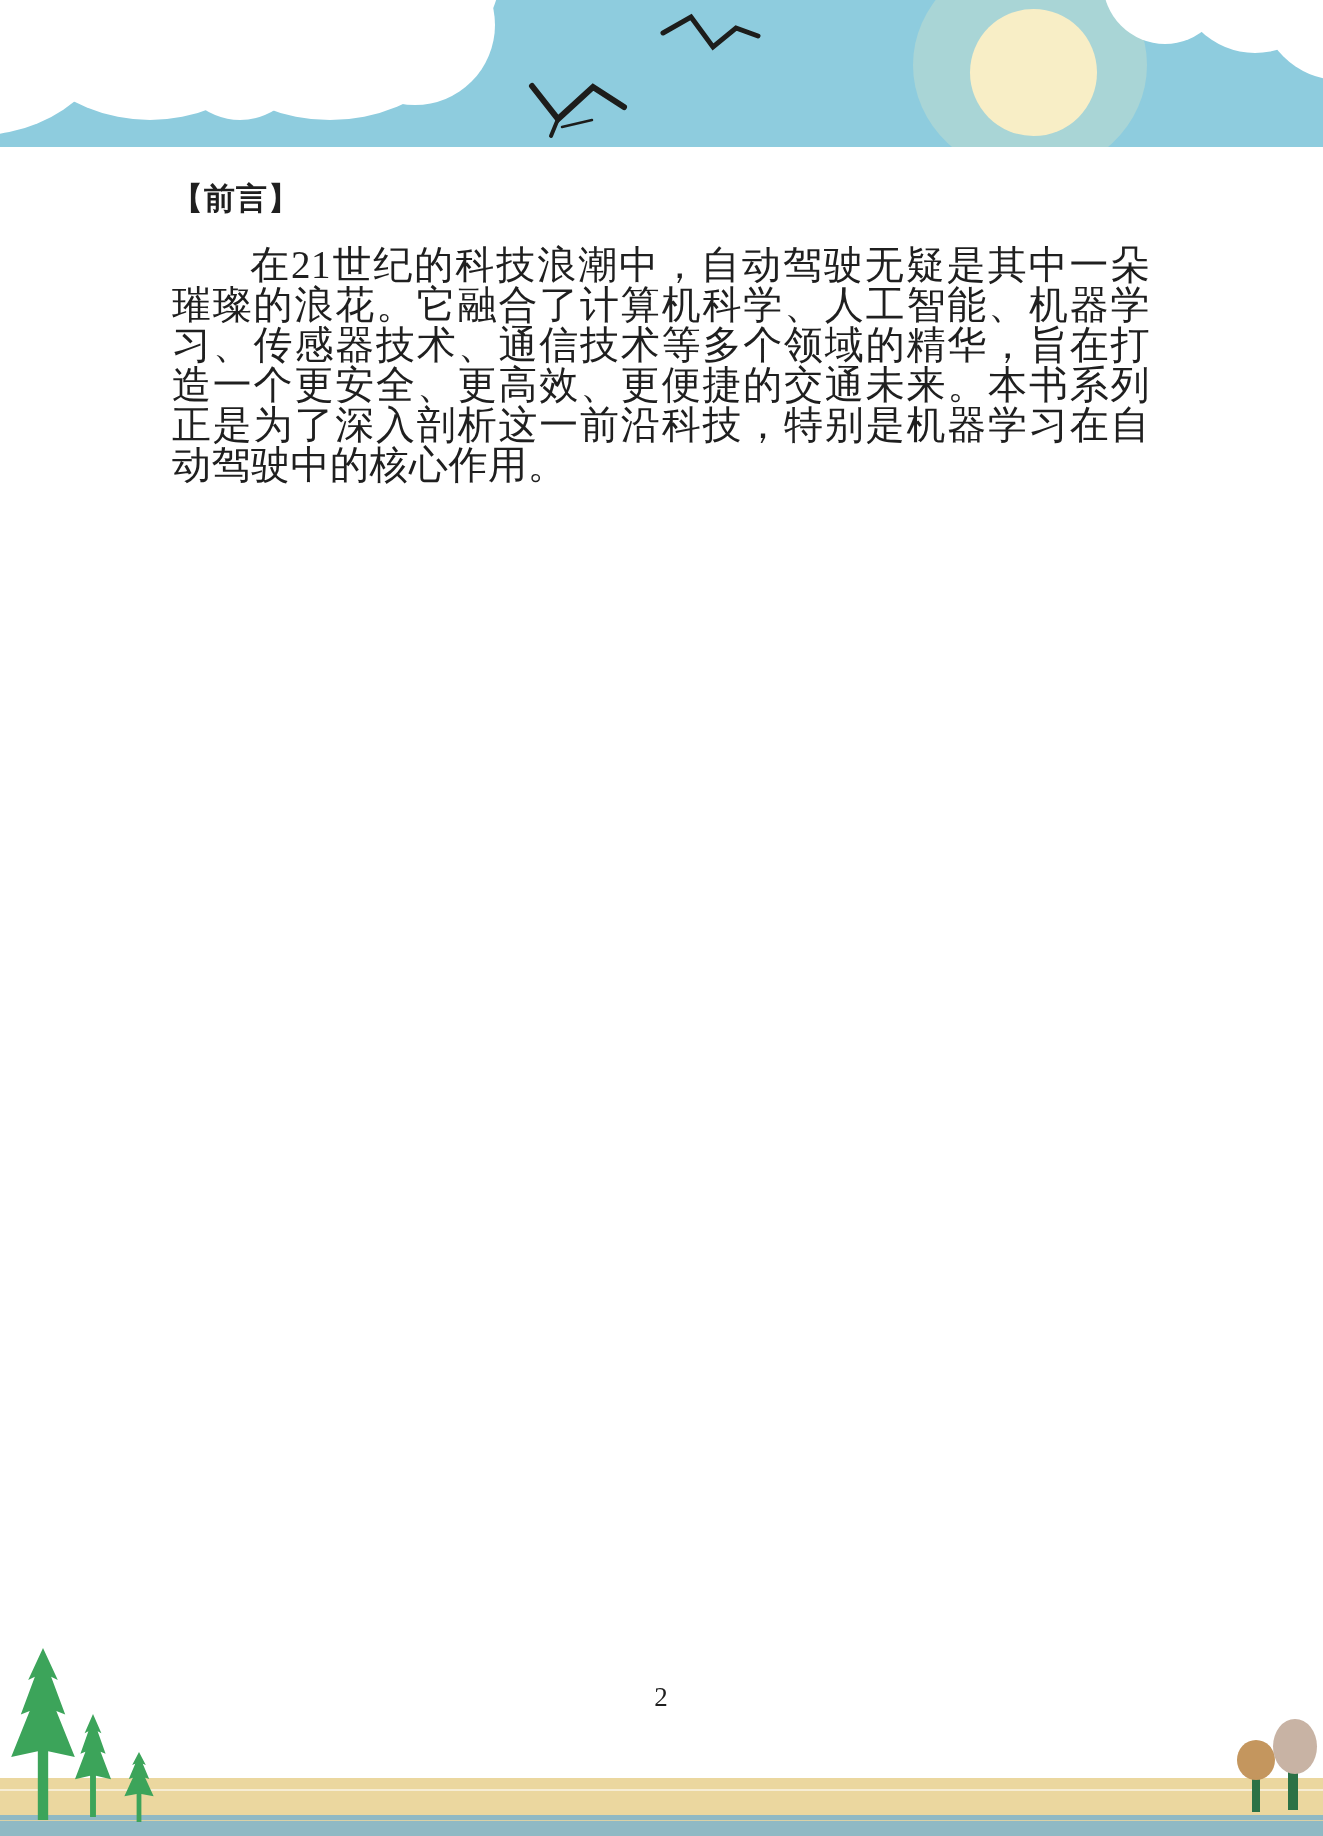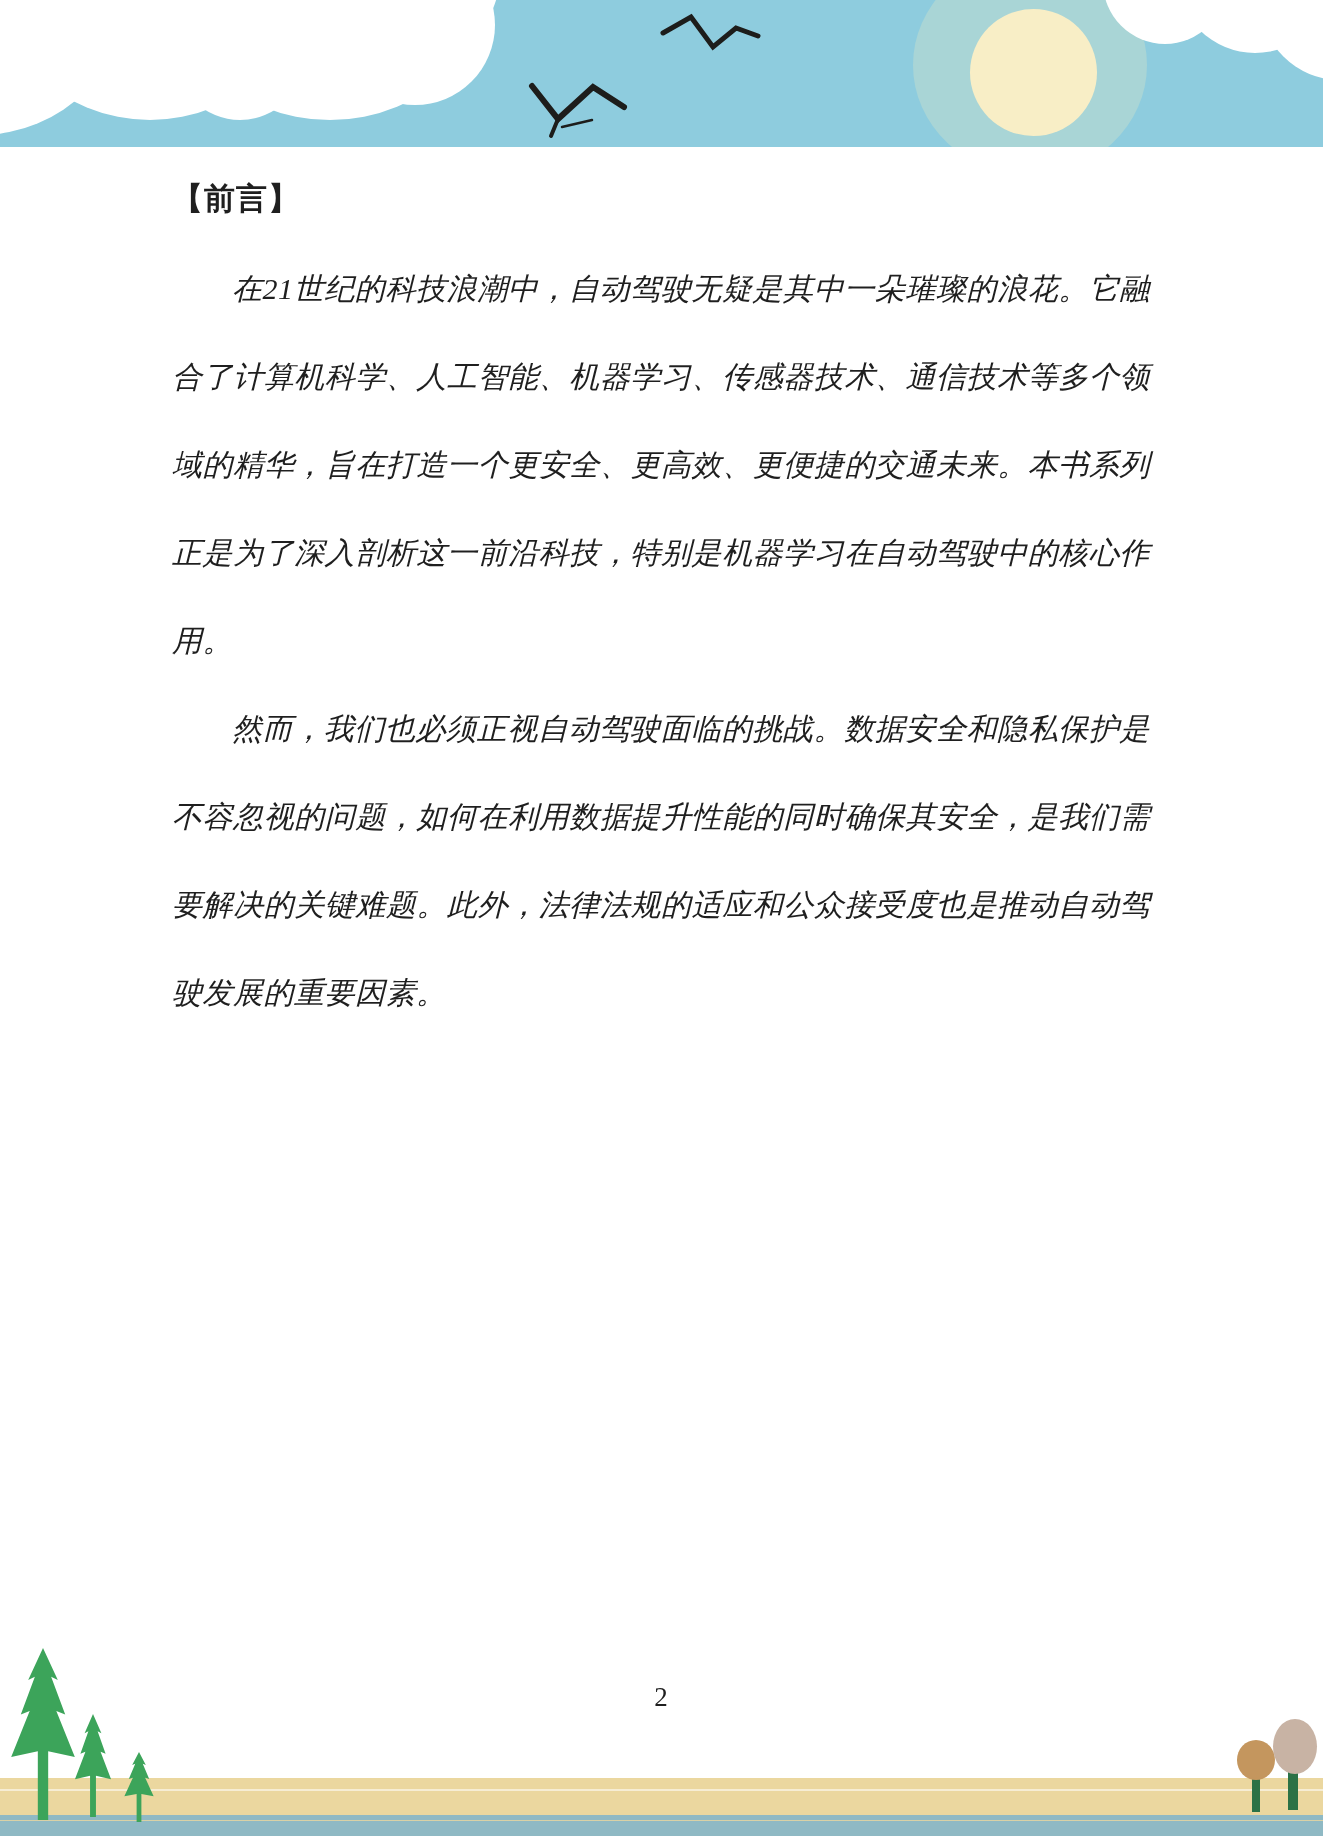--- a/index.html
+++ b/index.html
@@ -46,10 +46,9 @@
     letter-spacing:1px;
   }
   .para{
-    margin:0;font-size:30px;line-height:88px;
+    margin:0;font-size:39px;line-height:40px;
     text-align:justify;text-indent:2em;
     letter-spacing:0.5px;
-    font-style:italic;
   }
   .para:first-child{margin-top:15px;}
   

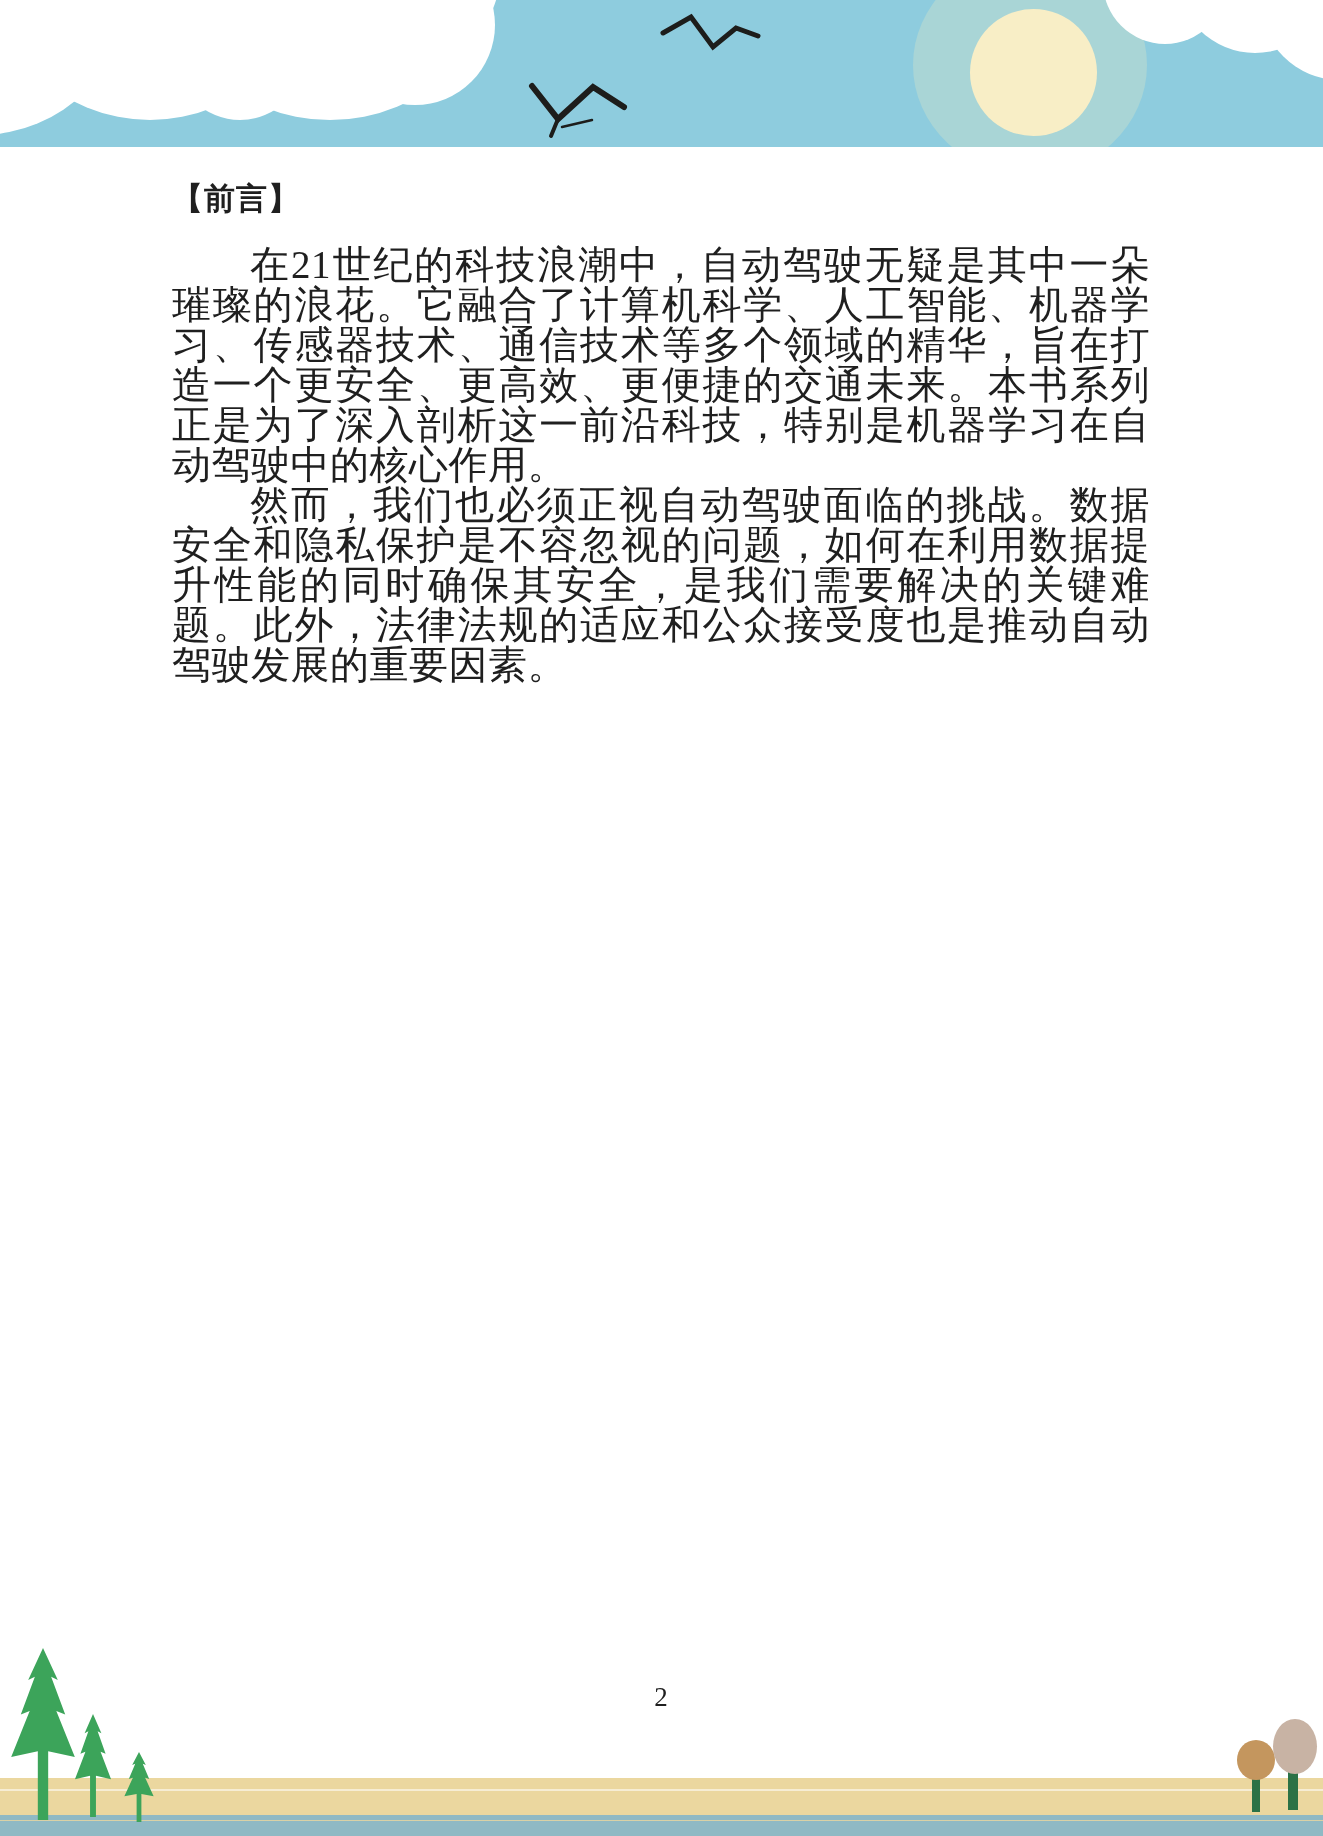--- a/index.html
+++ b/index.html
@@ -111,7 +111,6 @@
     <h1 class="heading">【前言】</h1>
     <div>
         <p class="para">在21世纪的科技浪潮中，自动驾驶无疑是其中一朵璀璨的浪花。它融合了计算机科学、人工智能、机器学习、传感器技术、通信技术等多个领域的精华，旨在打造一个更安全、更高效、更便捷的交通未来。本书系列正是为了深入剖析这一前沿科技，特别是机器学习在自动驾驶中的核心作用。</p>
-        <p class="para">然而，我们也必须正视自动驾驶面临的挑战。数据安全和隐私保护是不容忽视的问题，如何在利用数据提升性能的同时确保其安全，是我们需要解决的关键难题。此外，法律法规的适应和公众接受度也是推动自动驾驶发展的重要因素。</p>
       </div>
   </main>
 

